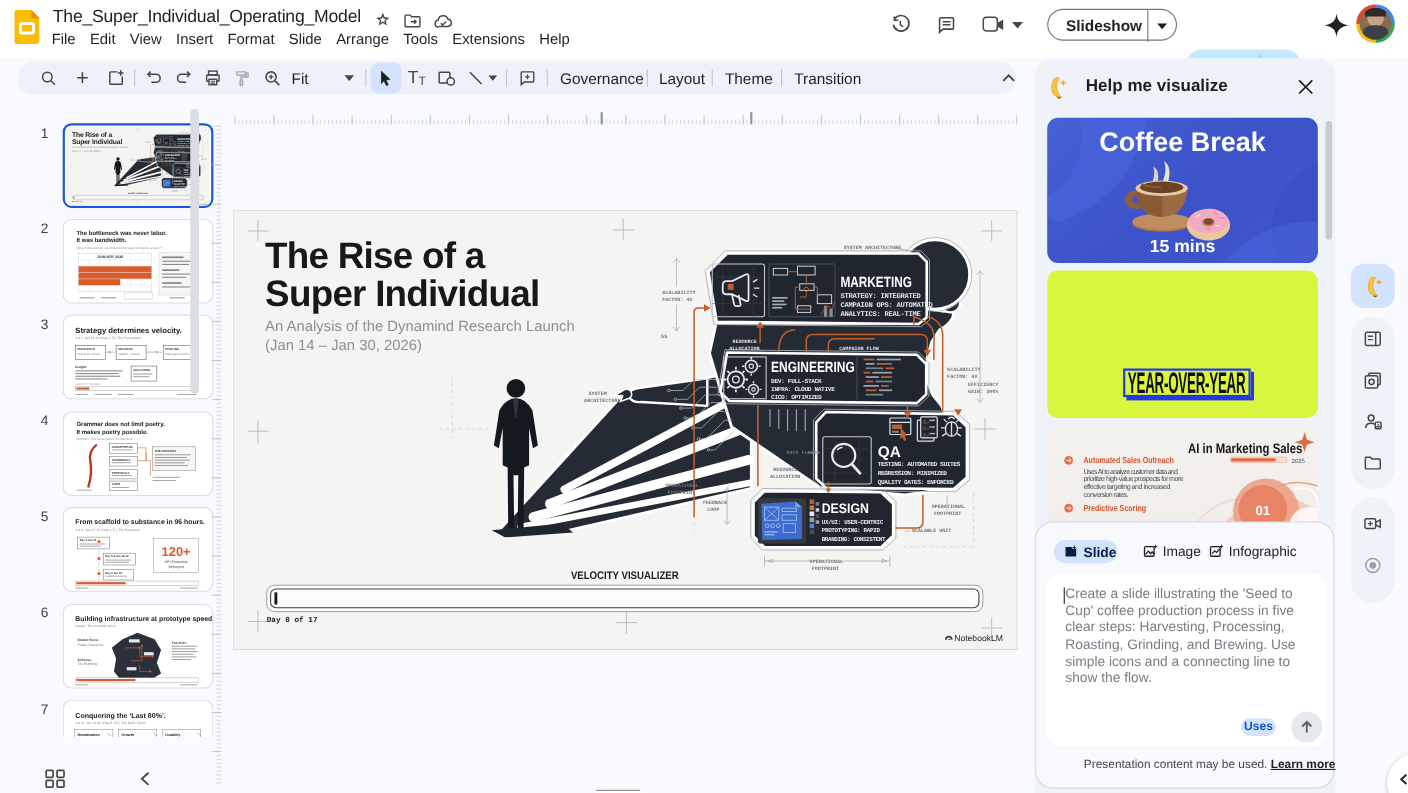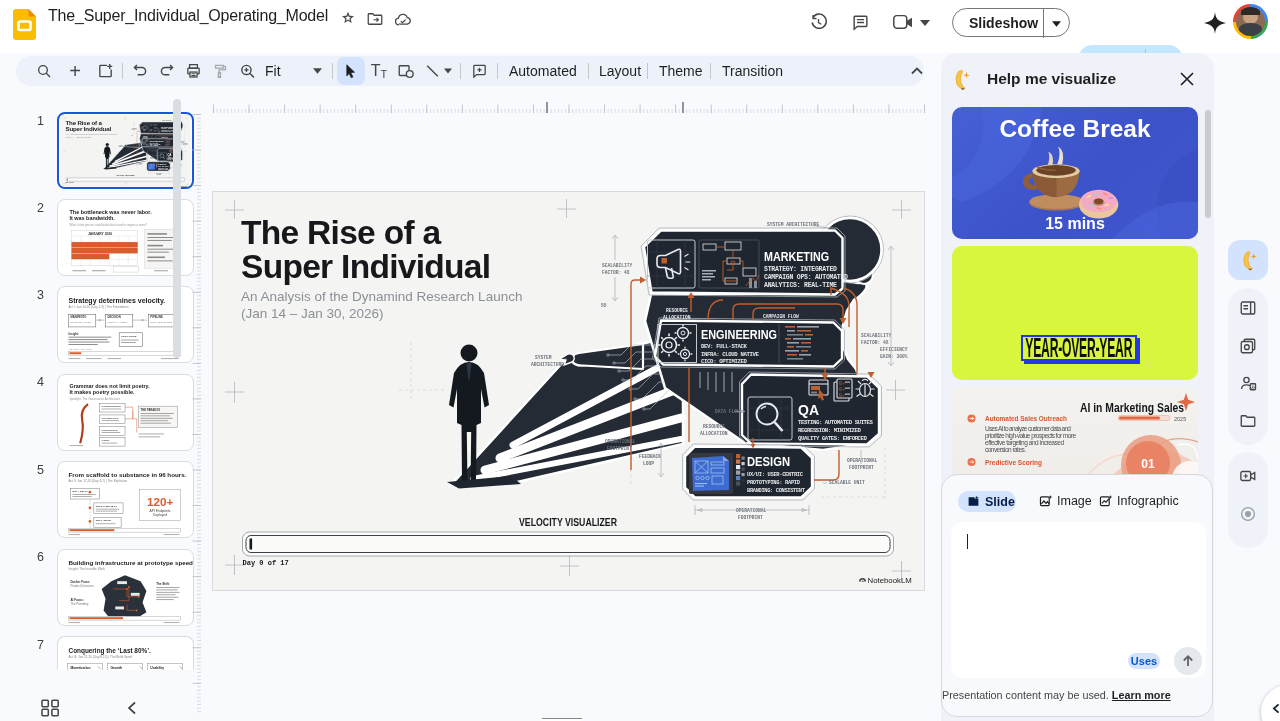--- a/index.html
+++ b/index.html
@@ -57,6 +57,7 @@
         <path d="M6.5 18.5 a4.5 4.5 0 0 1 -.6 -8.95 a6 6 0 0 1 11.7 -.8 a4.3 4.3 0 0 1 .9 8.45 q-.9 .3 -1.9 .3 l-8 0 q-1 0 -2.1 -.5"></path>
         <path d="M9 13.5 l2.2 2.2 L15.5 11.5" stroke-width="1.6"></path>
       </svg>
+  <div id="menus"><span>File</span><span>Edit</span><span>View</span><span>Insert</span><span>Format</span><span>Slide</span><span>Arrange</span><span>Tools</span><span>Extensions</span><span style="margin-right:0">Help</span></div>
 
   <svg class="hico" style="left:809px;top:13px;width:19px;height:19px" viewBox="0 0 24 24" fill="none" stroke="currentColor" stroke-width="1.9">
         <path d="M5.2 5.6 a9 9 0 1 1 -1.2 6.4"></path>

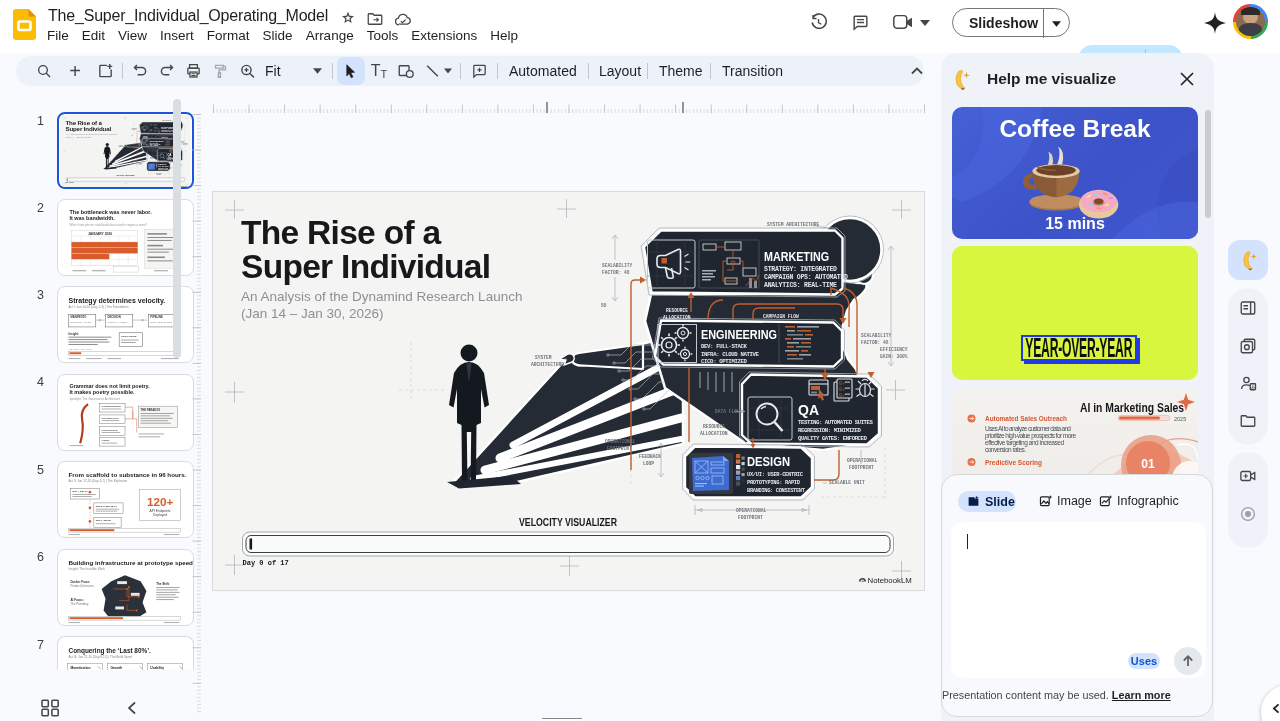--- a/index.html
+++ b/index.html
@@ -165,7 +165,7 @@
         <path d="M9 10.5 h6 M12 7.5 v6" stroke-width="1.7"></path>
       </svg>
   <div class="tbsep" style="left:481px"></div>
-  <div class="tbtxt" style="left:493px">Automated</div>
+  <div class="tbtxt" style="left:493px">Governance</div>
   <div class="tbsep" style="left:572px"></div>
   <div class="tbtxt" style="left:583px">Layout</div>
   <div class="tbsep" style="left:631px"></div>

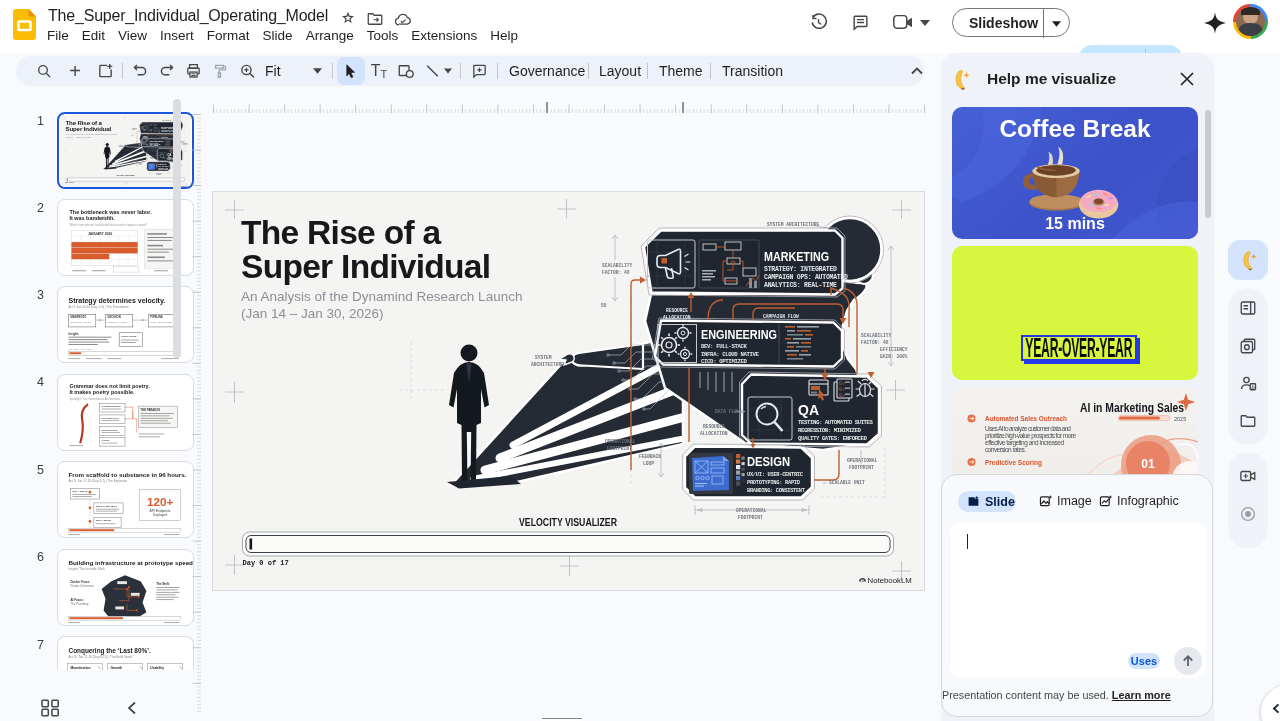--- a/index.html
+++ b/index.html
@@ -909,6 +909,7 @@
 
     <div class="abs" style="left:9px;top:47px;width:255px;height:156px;background:#fff;border-radius:12px">
       <div class="abs" style="left:16px;top:12px;width:1.3px;height:15px;background:#202124"></div>
+      <div class="abs" style="left:17.5px;top:11px;width:225px;font-size:12.5px;line-height:15.2px;color:#797d85">Create a slide illustrating the 'Seed to Cup' coffee production process in five clear steps: Harvesting, Processing, Roasting, Grinding, and Brewing. Use simple icons and a connecting line to show the flow.</div>
       <div class="abs" style="left:177px;top:131px;width:32px;height:16px;background:#d3e3fd;border-radius:8px;font-size:11px;font-weight:bold;color:#0b57d0;display:flex;align-items:center;justify-content:center">Uses</div>
       <div class="abs" style="left:223px;top:125px;width:28px;height:28px;background:#e5e8ec;border-radius:50%"></div>
       <svg class="abs" style="left:230px;top:132px" width="14" height="14" viewBox="0 0 14 14" stroke="#5f6368" stroke-width="1.8" fill="none">

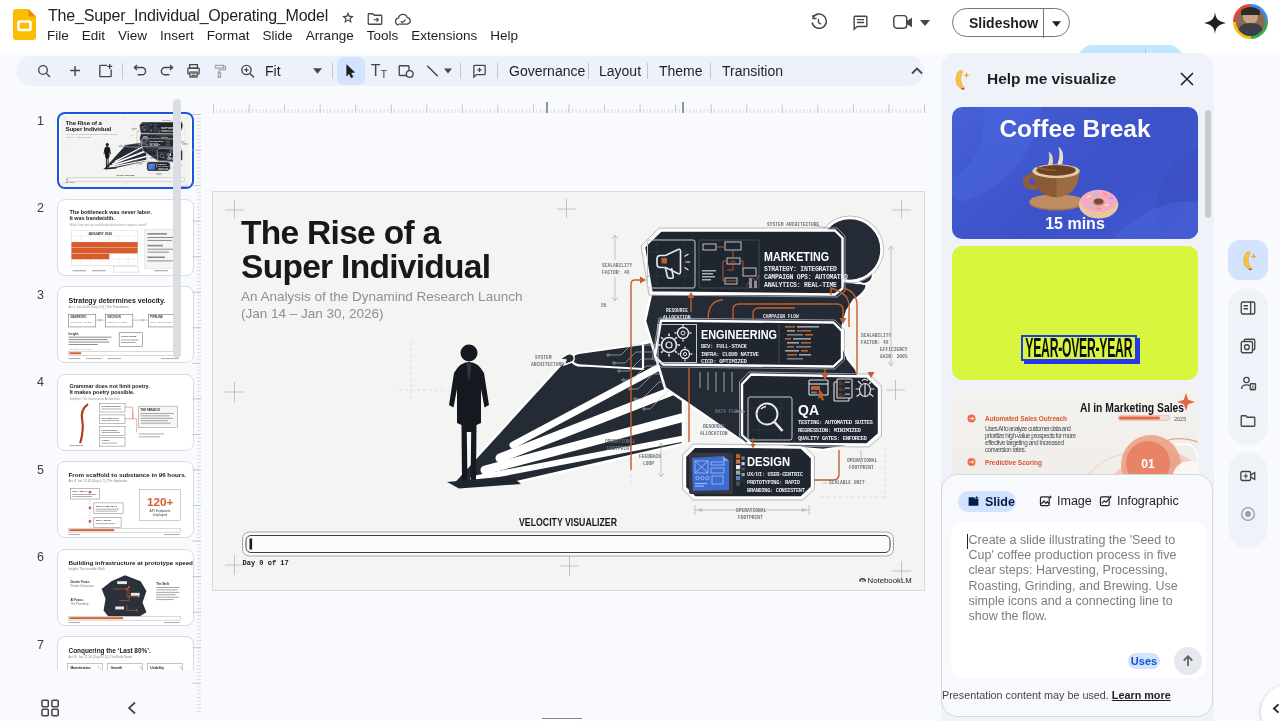--- a/index.html
+++ b/index.html
@@ -916,7 +916,7 @@
             <path d="M7 12 V2.5 M2.8 6.5 L7 2.2 L11.2 6.5"></path>
           </svg>
     </div>
-    <div class="abs" style="left:0;top:214px;width:272px;text-align:left;font-size:10.8px;color:#444746">Presentation content may be used. <span style="color:#1f1f1f;font-weight:bold;text-decoration:underline">Learn more</span></div>
+    <div class="abs" style="left:0;top:214px;width:272px;text-align:right;font-size:10.8px;color:#444746">Presentation content may be used. <span style="color:#1f1f1f;font-weight:bold;text-decoration:underline">Learn more</span></div>
   </div>
 
   <div class="abs" style="left:264px;top:57px;width:6px;height:108px;background:#c8cbd0;border-radius:3px"></div>

